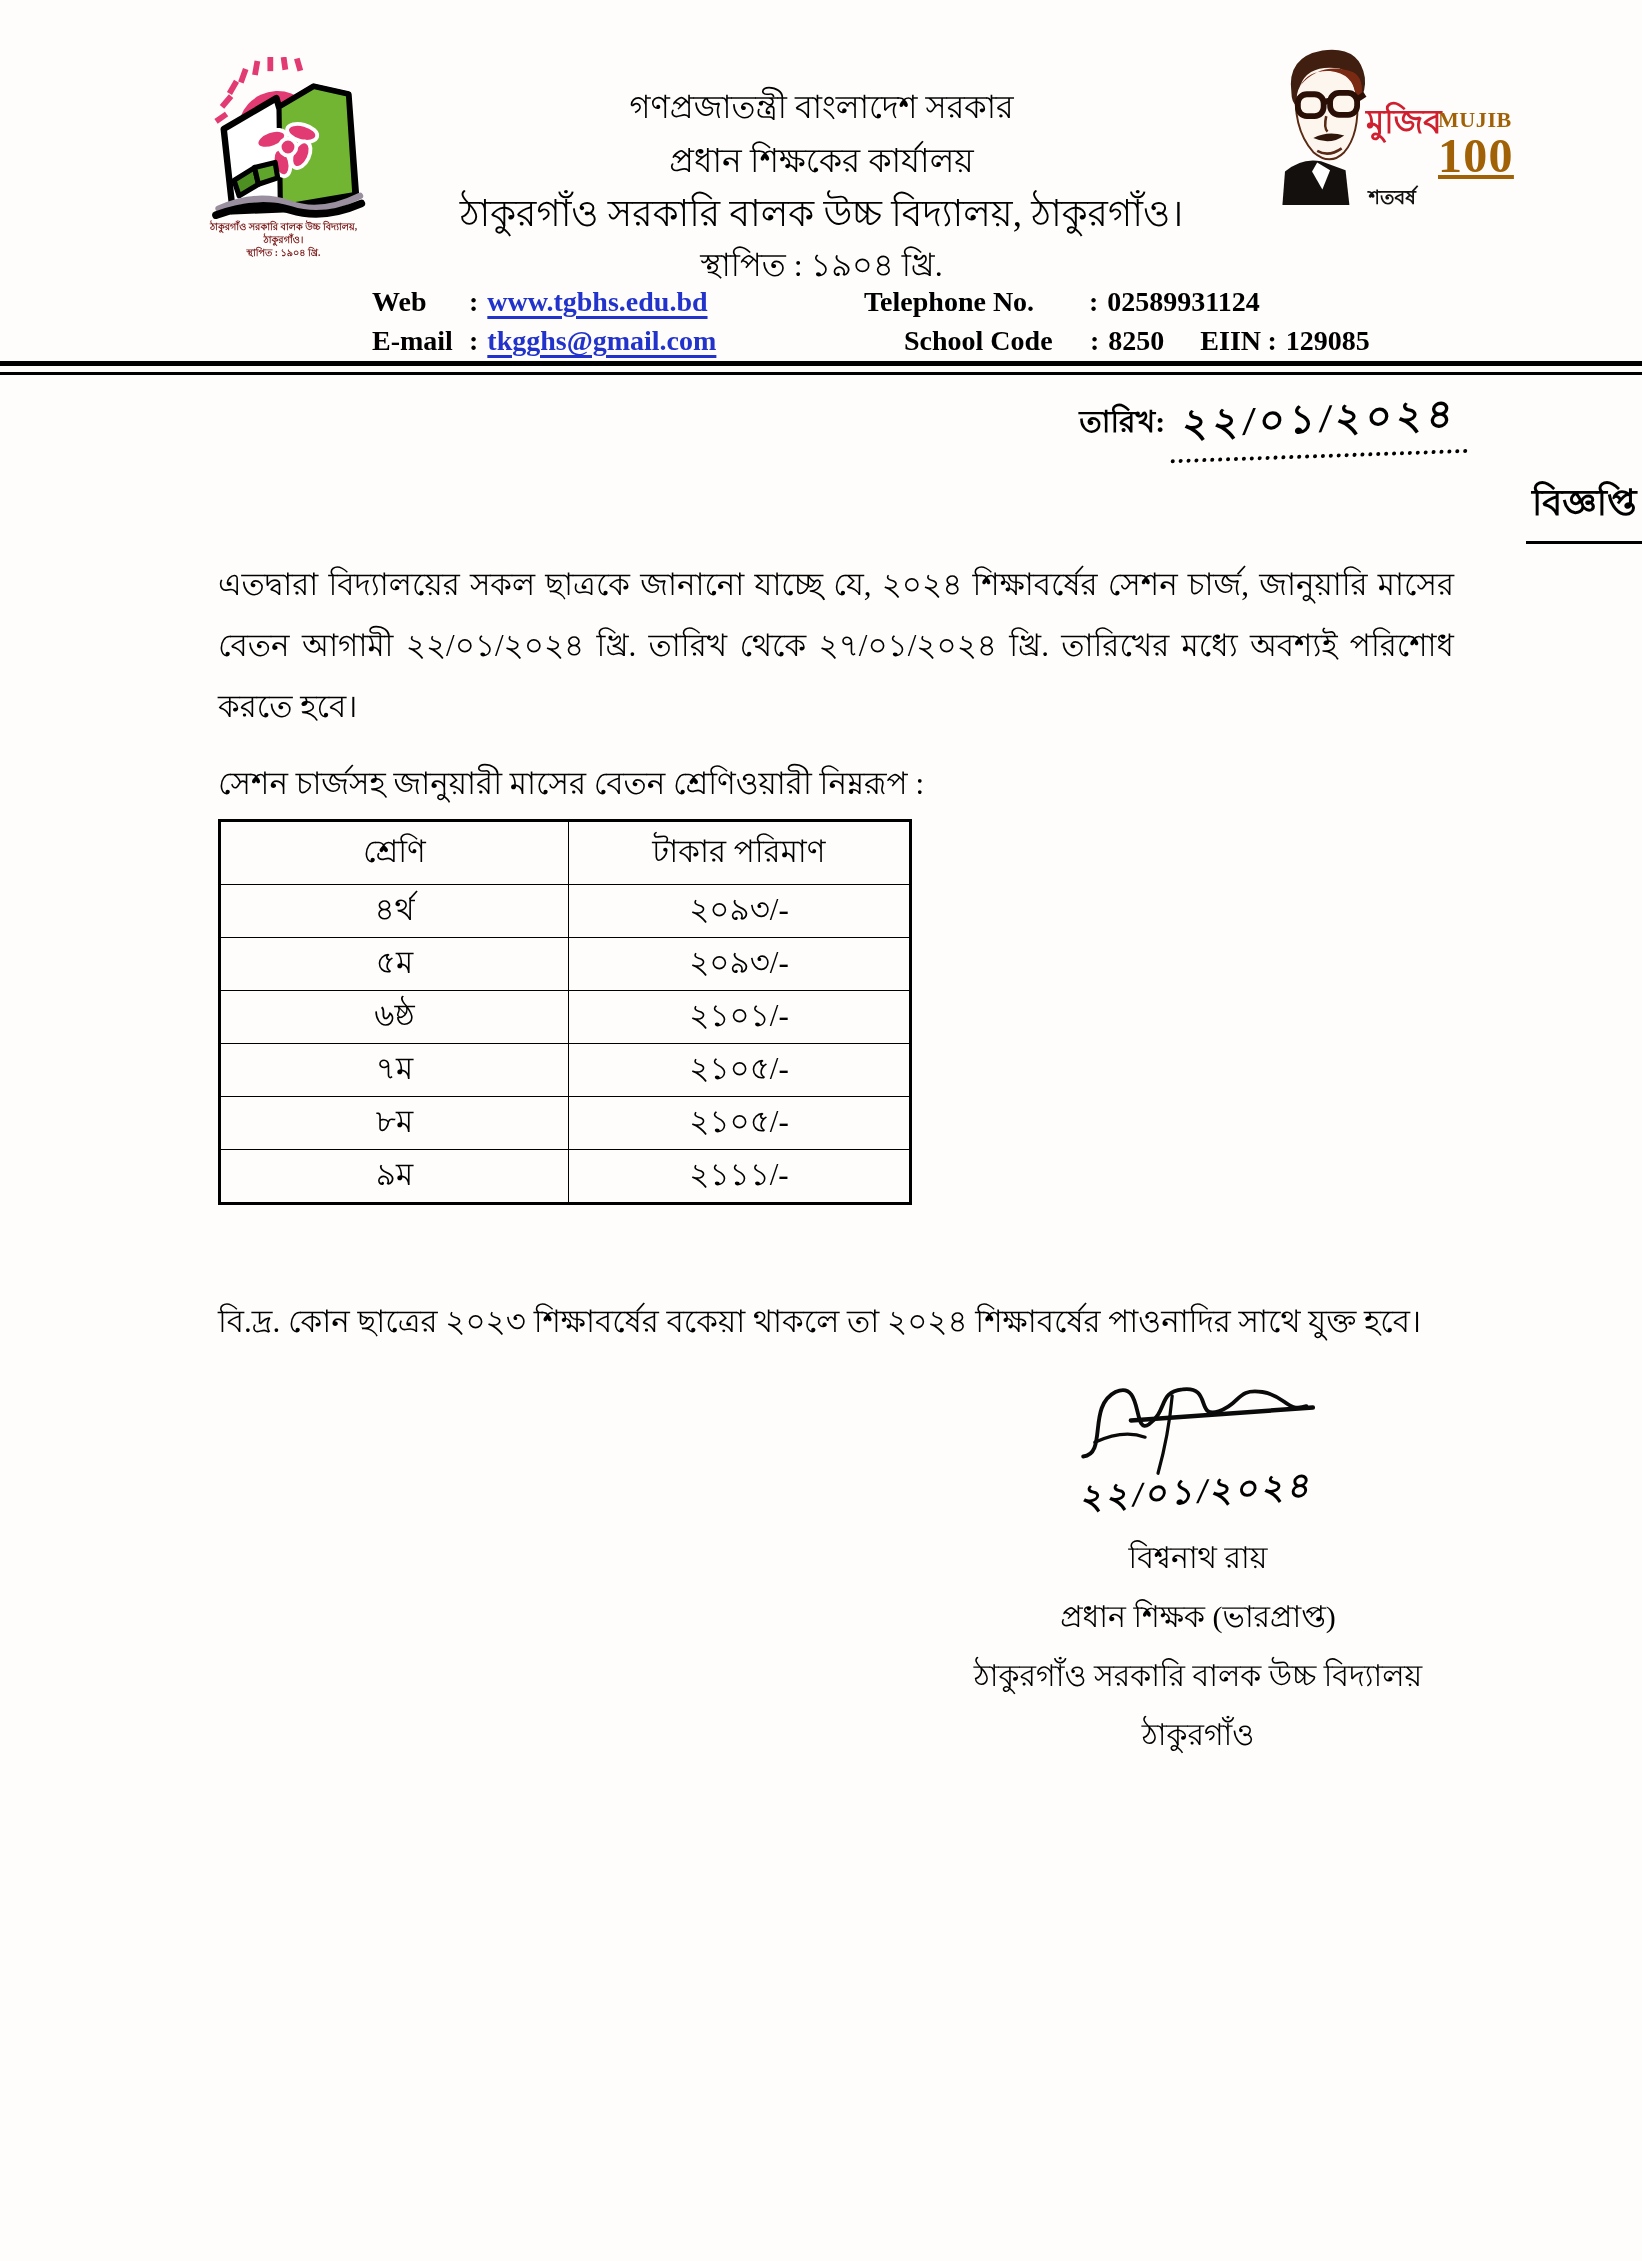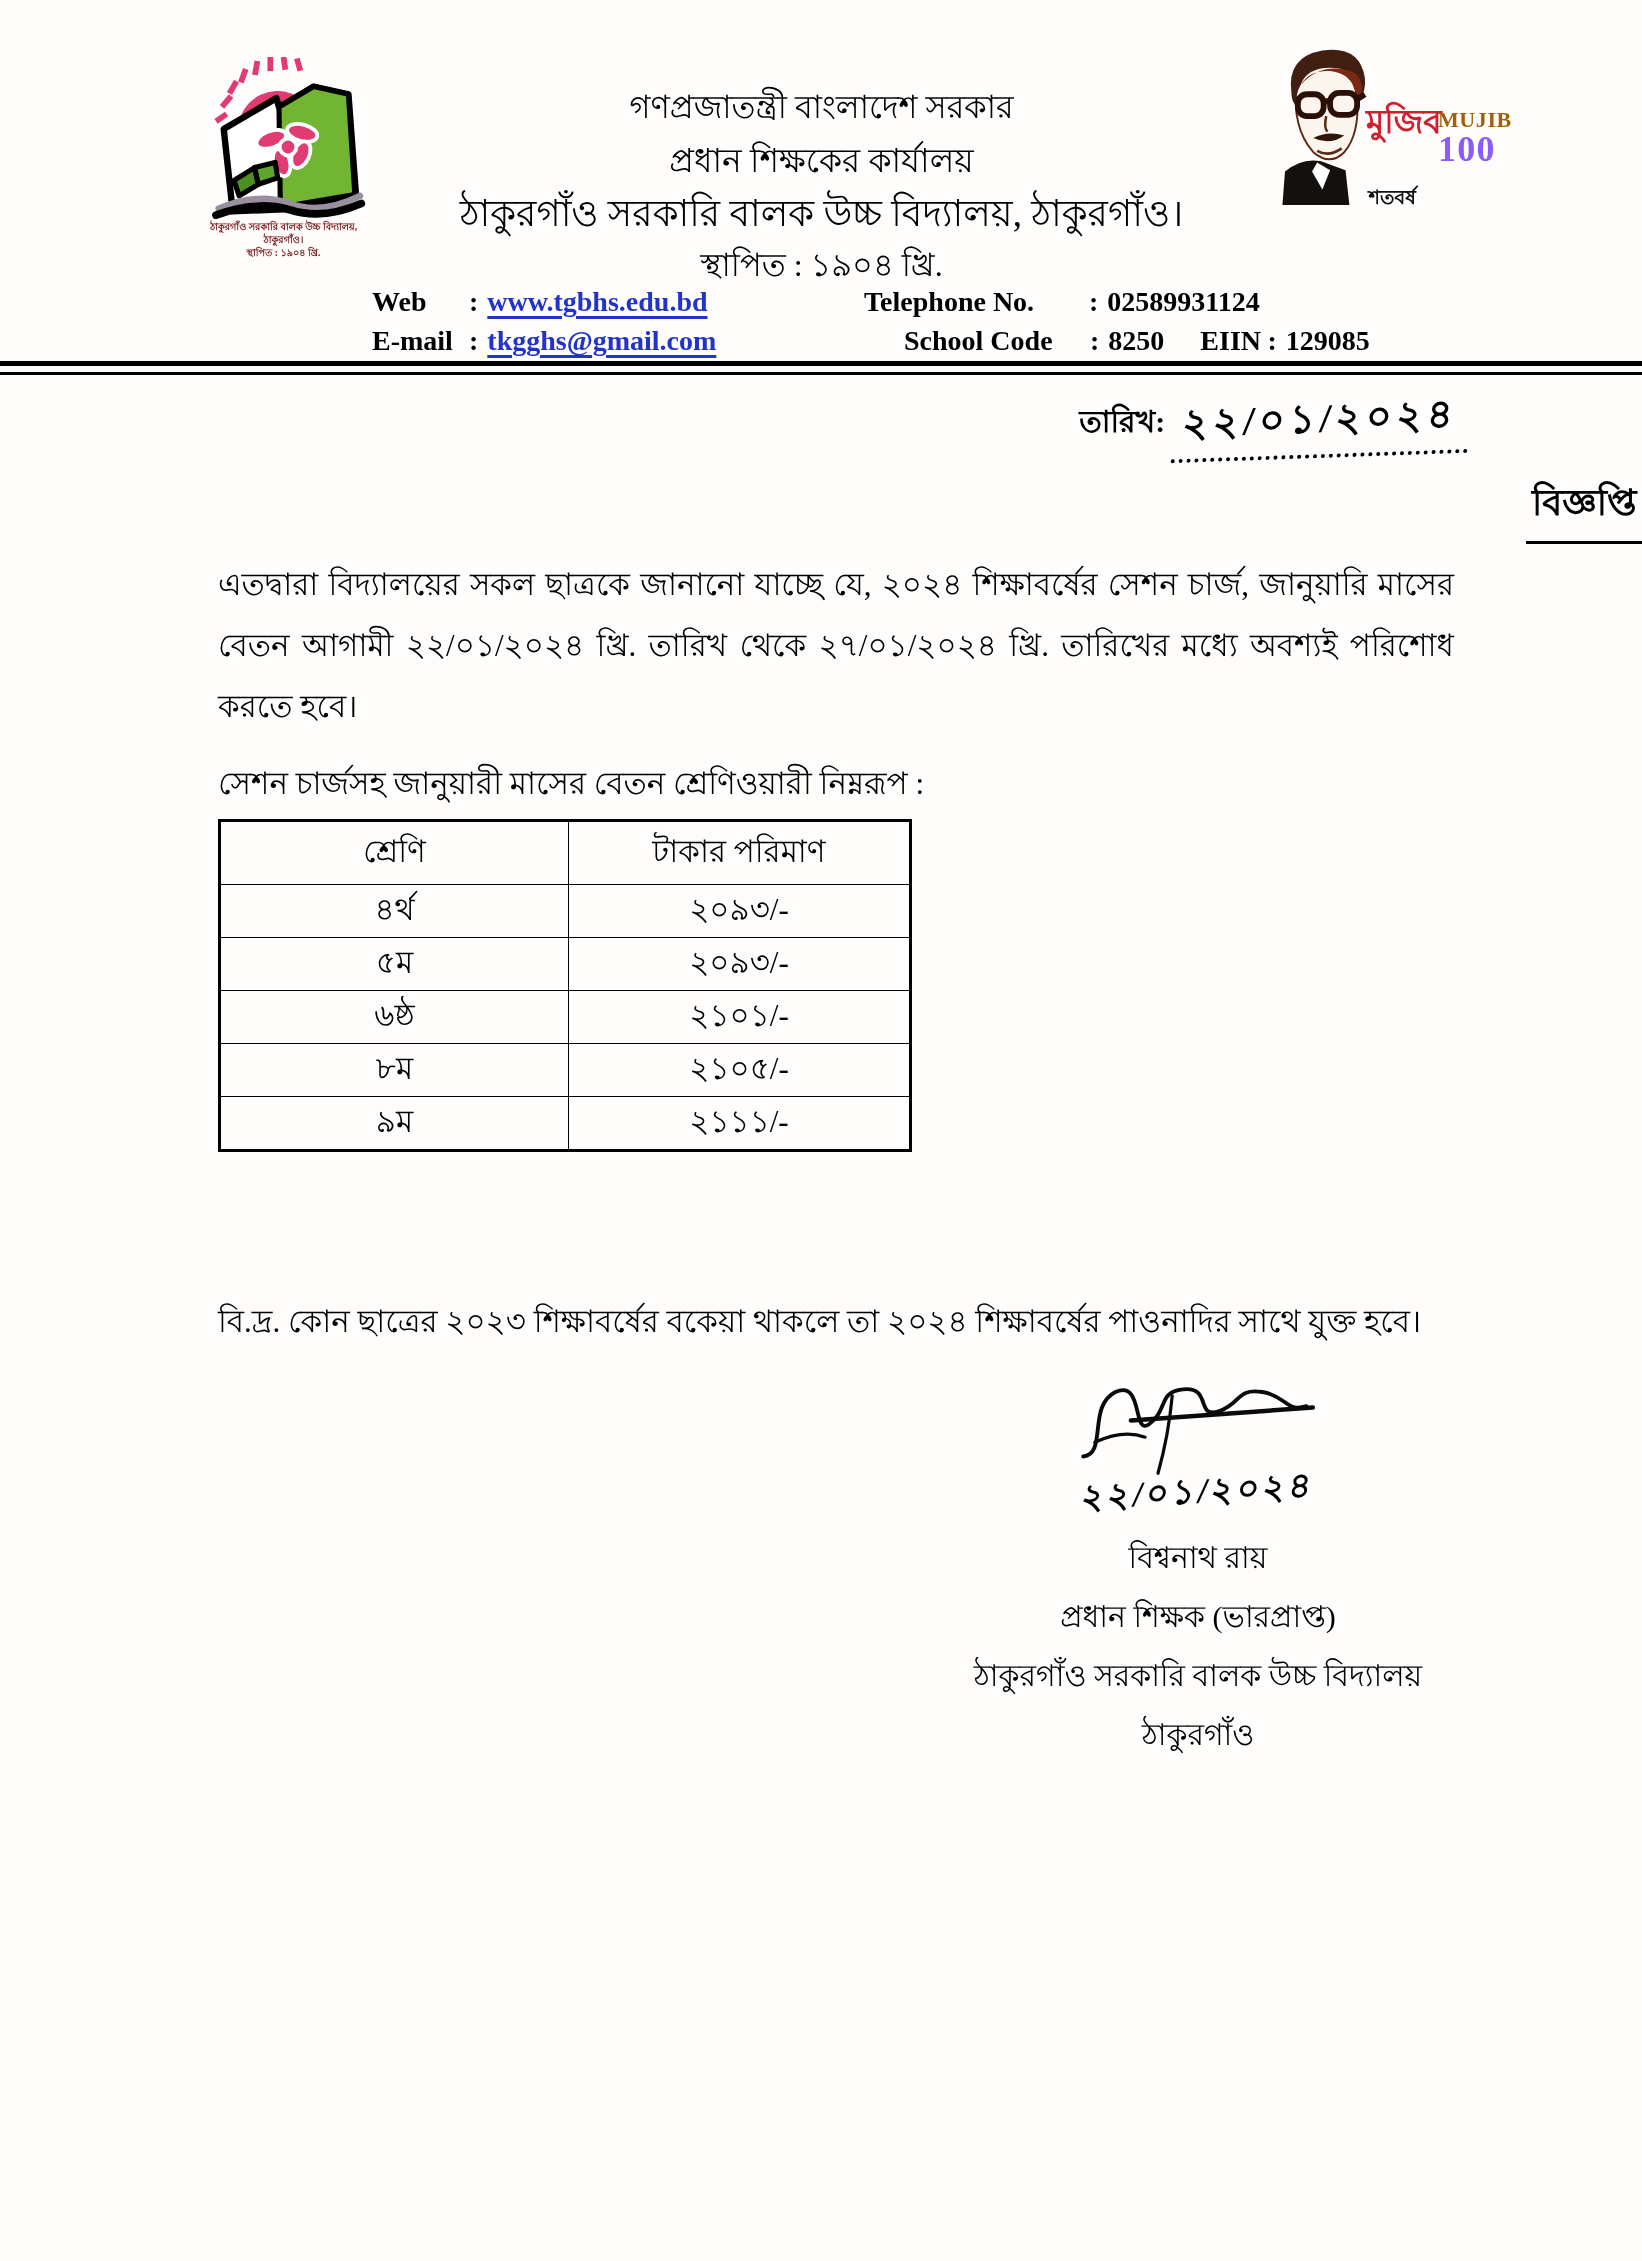--- a/index.html
+++ b/index.html
@@ -21,7 +21,7 @@
   .mujib-bn   { position:absolute; left:0; top:0;  color:#d01f2f; font-size:33px; font-weight:bold; line-height:33px; }
   .mujib-sb   { position:absolute; left:2.6px; top:37px; color:#111; font-size:19.3px; font-weight:bold;margin-top:40px; }
   .mujib-en   { position:absolute; left:72px; top:1.3px;  color:#a16207; font-size:22px; font-weight:bold; letter-spacing:0.6px; }
-  .mujib-100  { position:absolute; left:72px; top:22px; color:#8b5cf6; font-size:36px; font-weight:bold; letter-spacing:1.3px; }
+  .mujib-100  { position:absolute; left:72px; top:22px; color:#a16207; font-size:48px; font-weight:bold; letter-spacing:1.3px;text-decoration:underline; }
   
   .hline { position:absolute; left:0; right:0; text-align:center; font-weight:normal; white-space:nowrap; }
   .hl1 { top:82px; font-size:32px; }

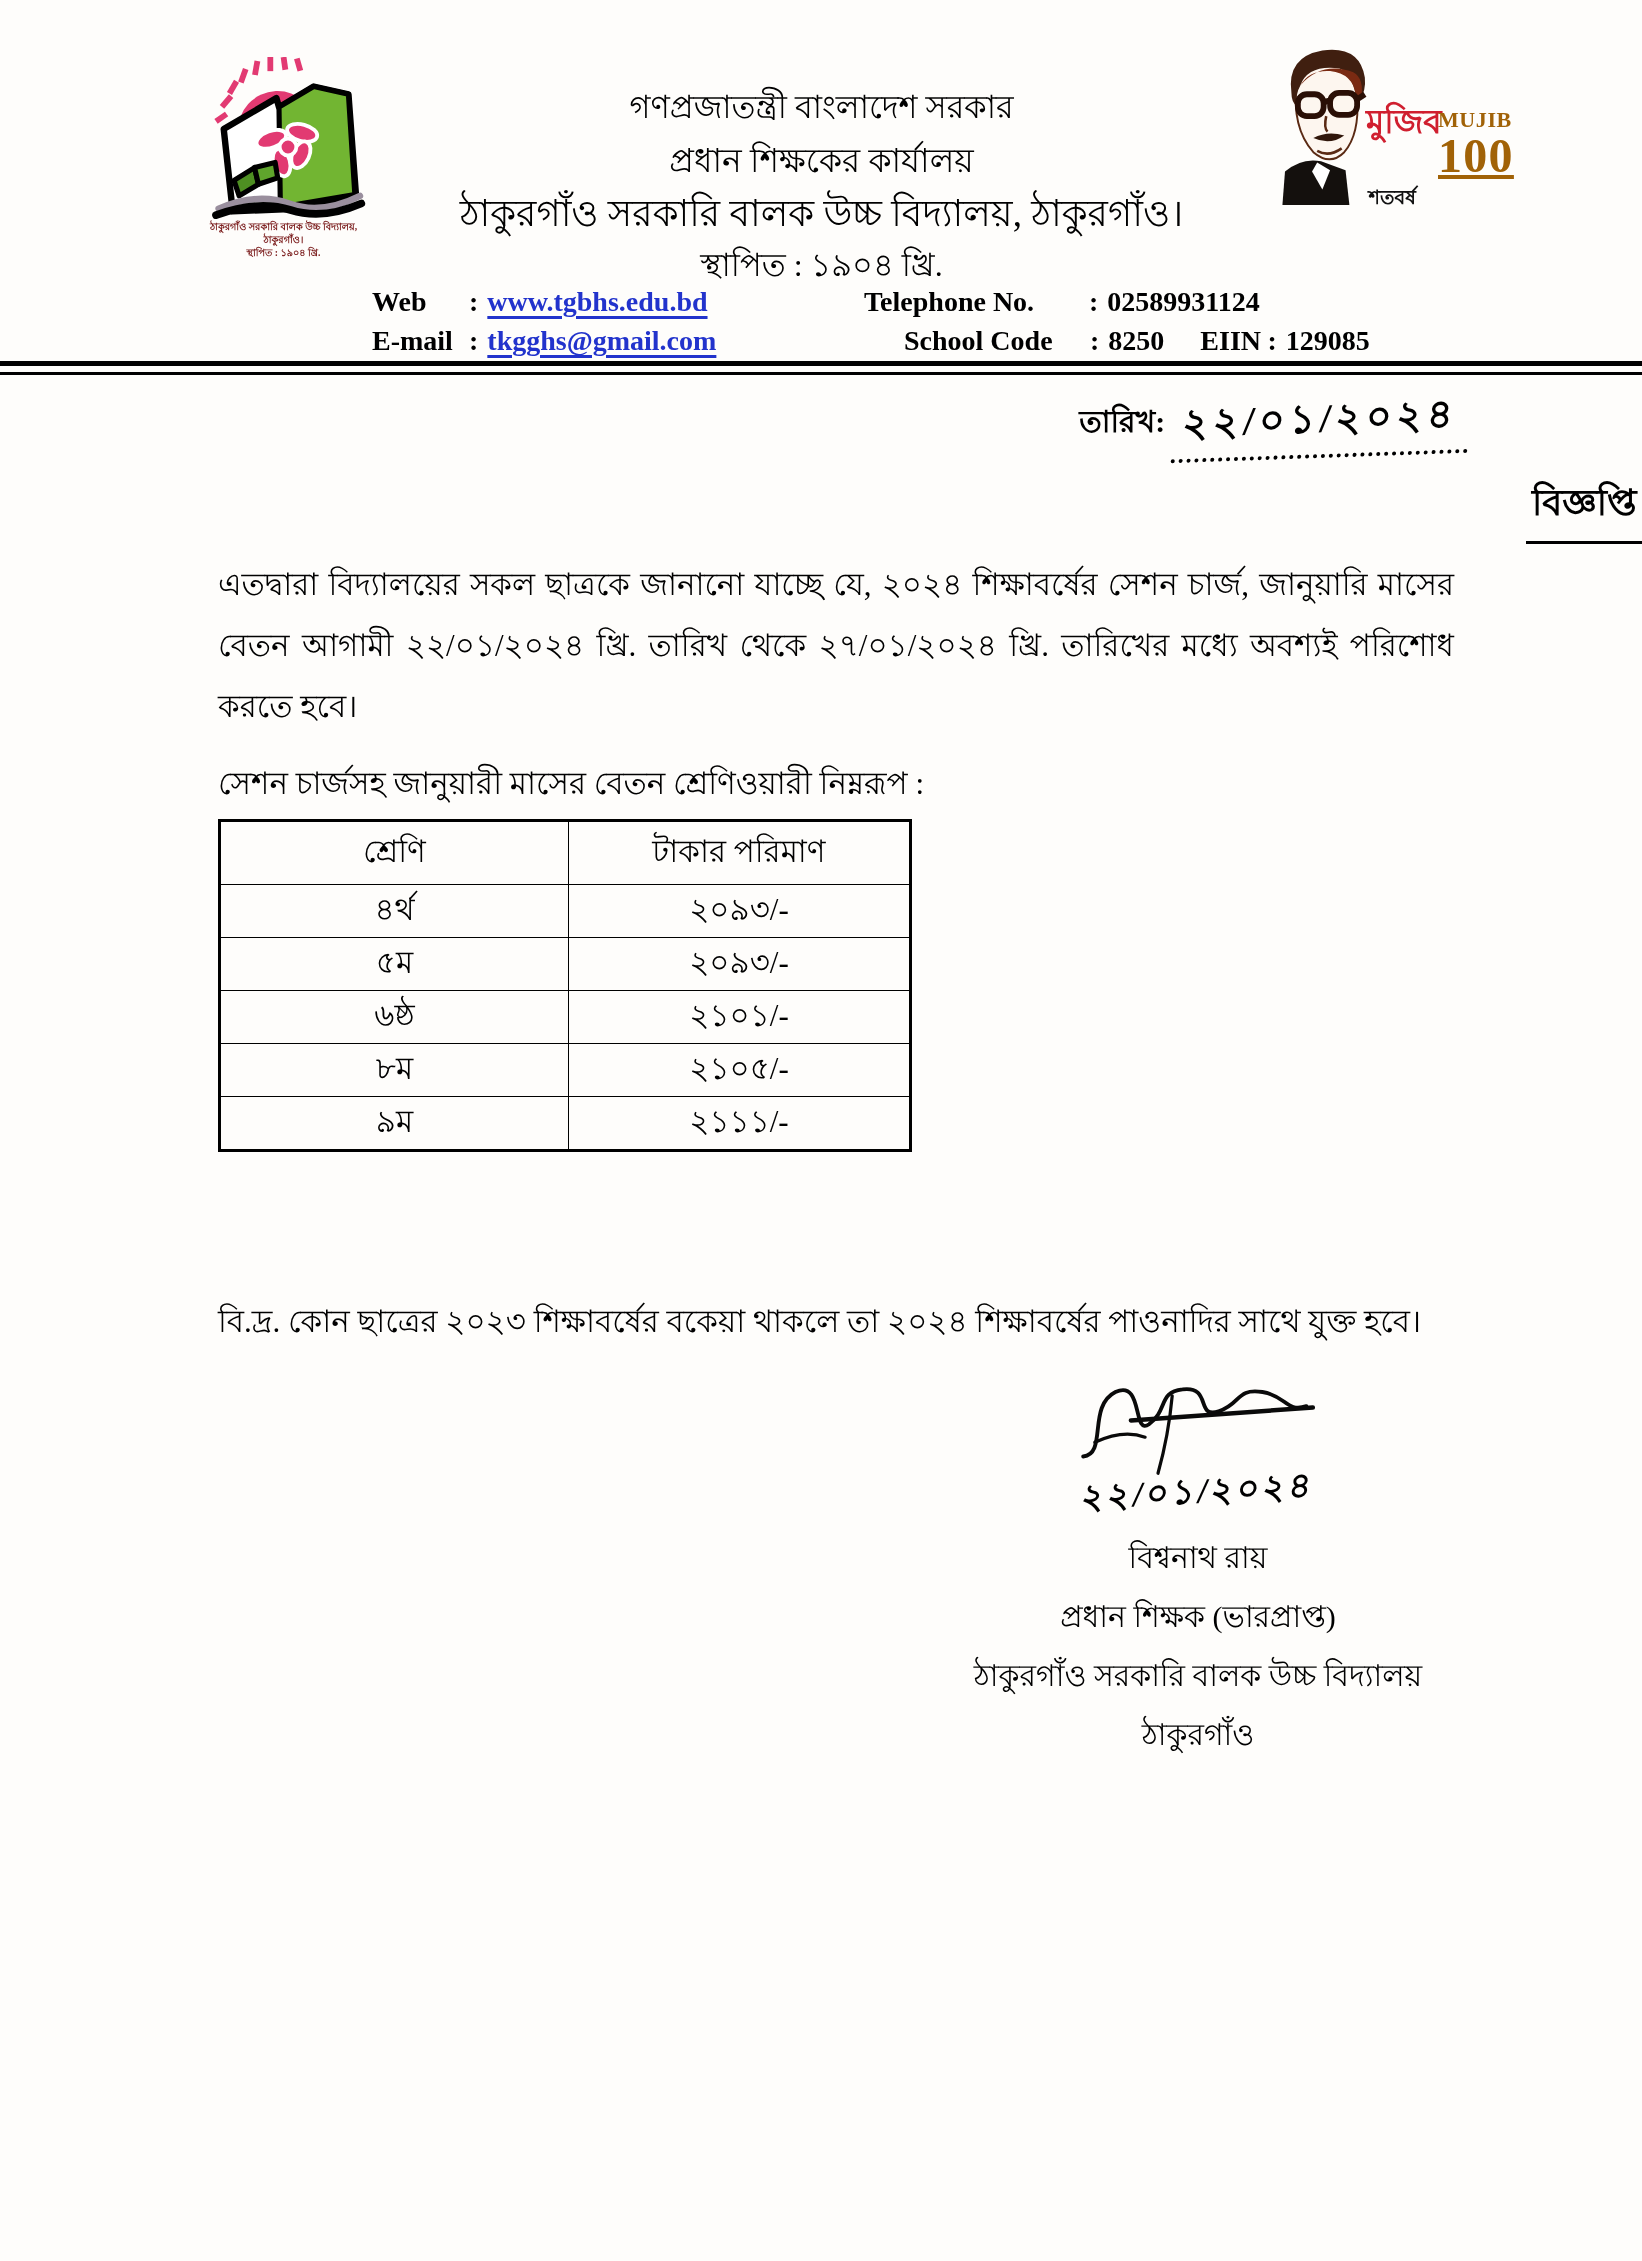--- a/index.html
+++ b/index.html
@@ -201,6 +201,10 @@
         <td>২১০১/-</td>
       </tr>
       <tr>
+        <td>৭ম</td>
+        <td>২১০৫/-</td>
+      </tr>
+      <tr>
         <td>৮ম</td>
         <td>২১০৫/-</td>
       </tr>

